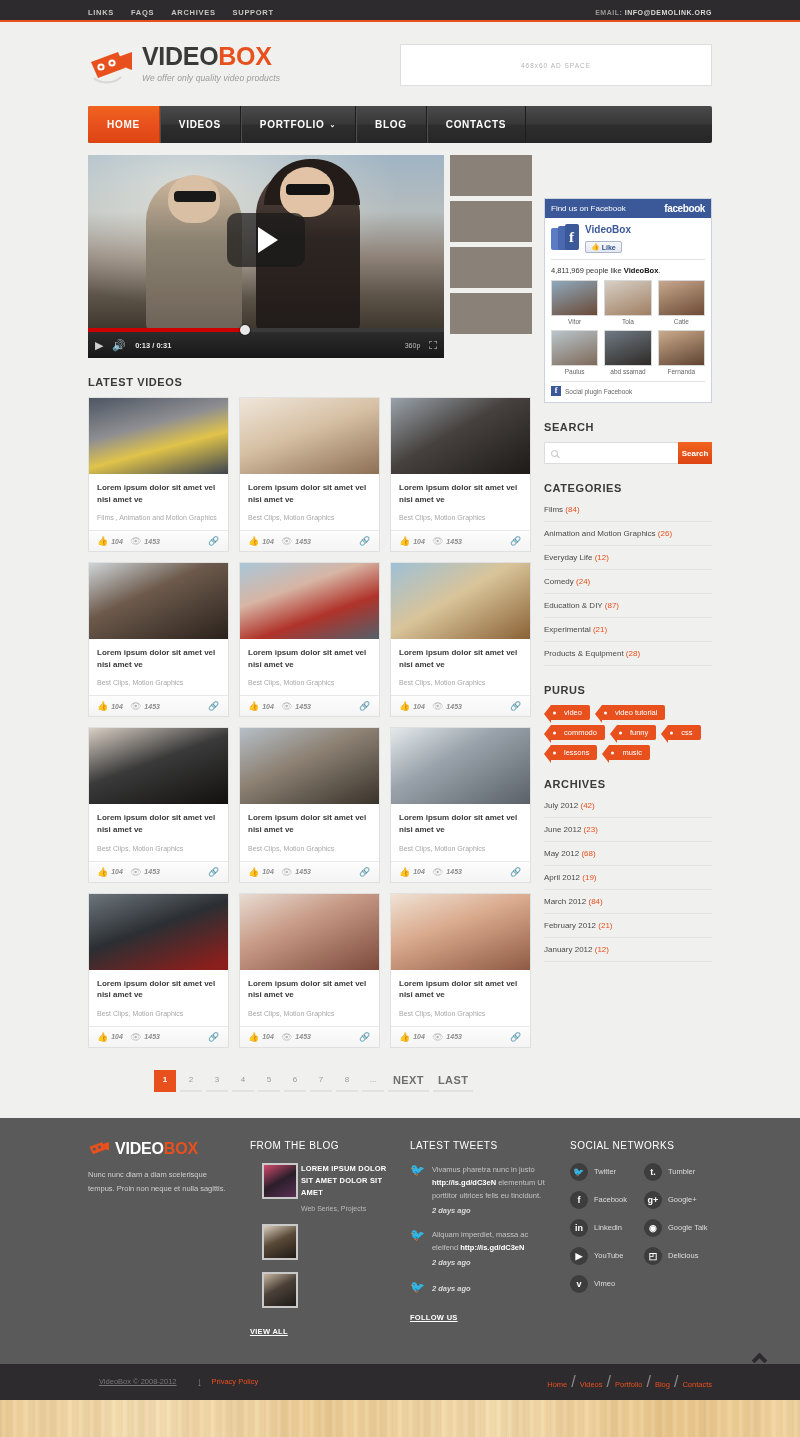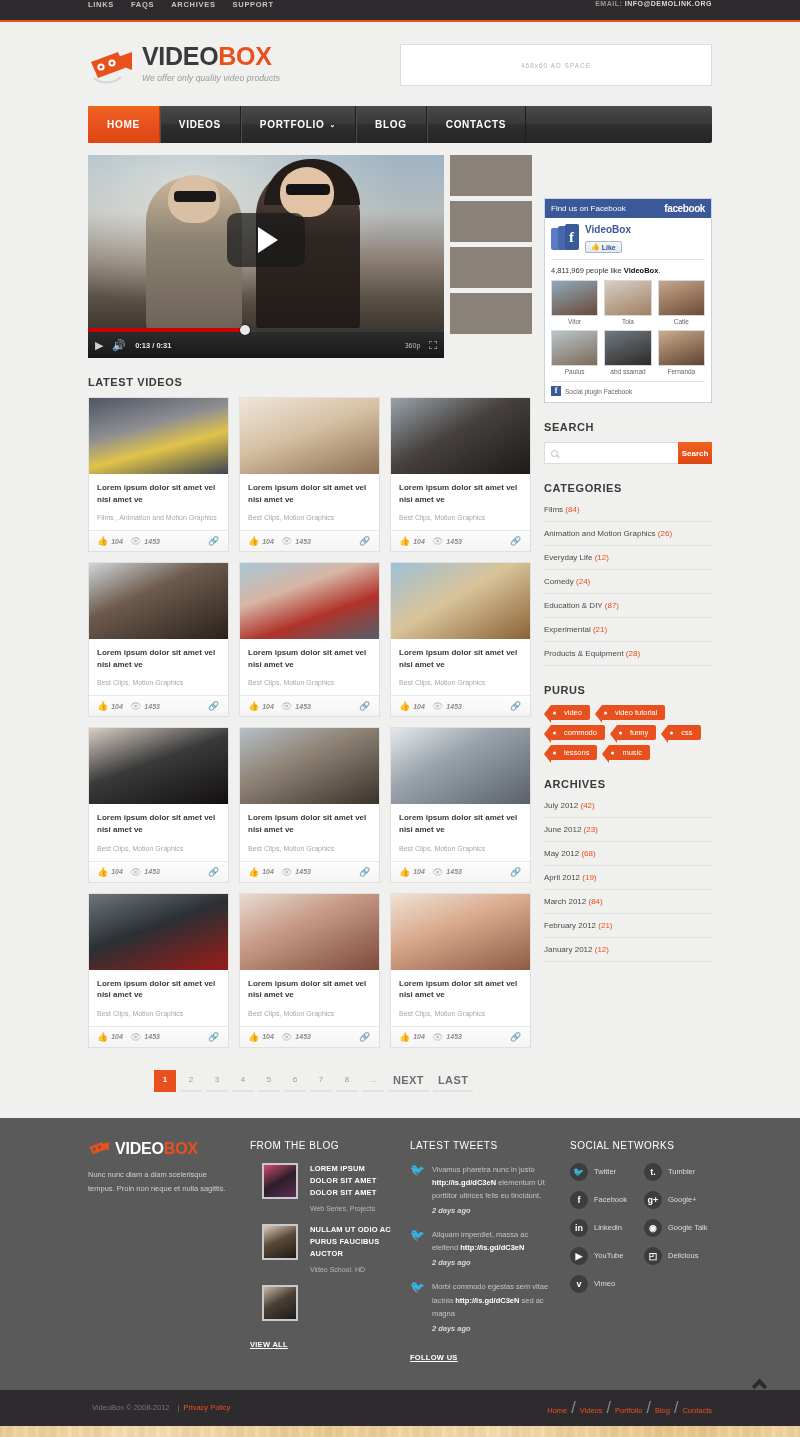--- a/index.html
+++ b/index.html
@@ -18,7 +18,7 @@
 
   
   .topbar { background:#2e2b2e; height:22px; border-bottom:2px solid #e8501e; }
-  .topbar .wrap { display:flex; align-items:flex-start; justify-content:space-between; height:24px; }
+  .topbar .wrap { display:flex; align-items:center; justify-content:space-between; height:24px; }
   .toplinks { display:flex; gap:17px; }
   .toplinks a { color:#c9c5c2; font-size:7.5px; letter-spacing:.7px; text-decoration:none; font-weight:bold; }
   .topmail { color:#9b9795; font-size:7px; letter-spacing:.5px; font-weight:bold; }

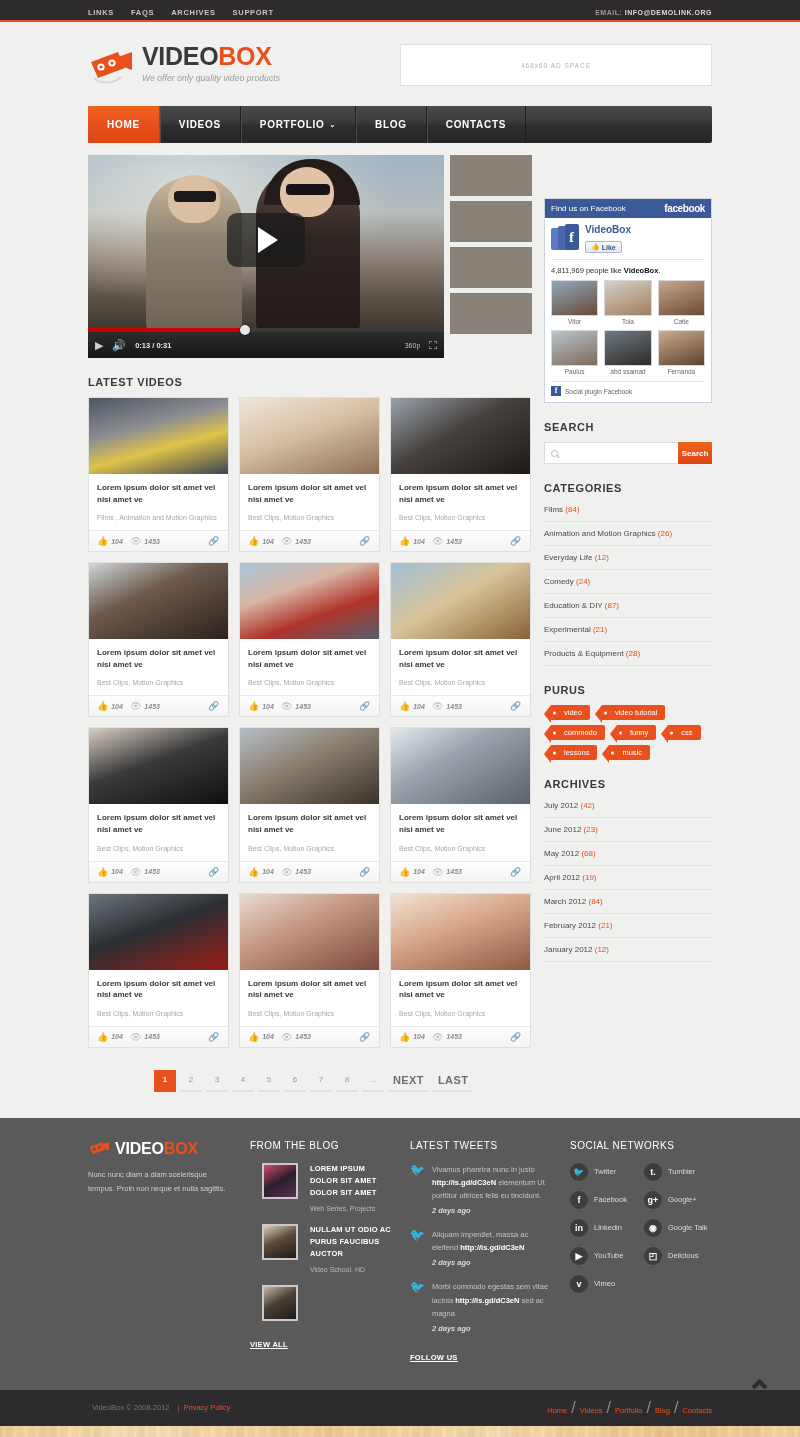--- a/index.html
+++ b/index.html
@@ -164,7 +164,7 @@
   .f-logo p { font-size:7.5px; color:#cfcfcf; line-height:1.85; margin-top:10px; }
   .f-col h4 { font-size:10px; font-weight:normal; color:#fff; letter-spacing:.5px; margin-bottom:12px; }
   .blogcol { width:150px; }
-  .bpost { display:flex; gap:12px; margin-bottom:12px;padding-left:12px; }
+  .bpost { display:flex; gap:3px; margin-bottom:12px;padding-left:12px; }
   .bpost .pic { width:36px; height:36px; flex:none; border:2px solid #c9c9c9; }
   .bp1{background:linear-gradient(150deg,#d24b6e 0%,#2b1e2a 50%,#5a2f55 100%);}
   .bp2{background:linear-gradient(155deg,#d8cdbd 0%,#5a4a38 45%,#1f1a15 100%);}

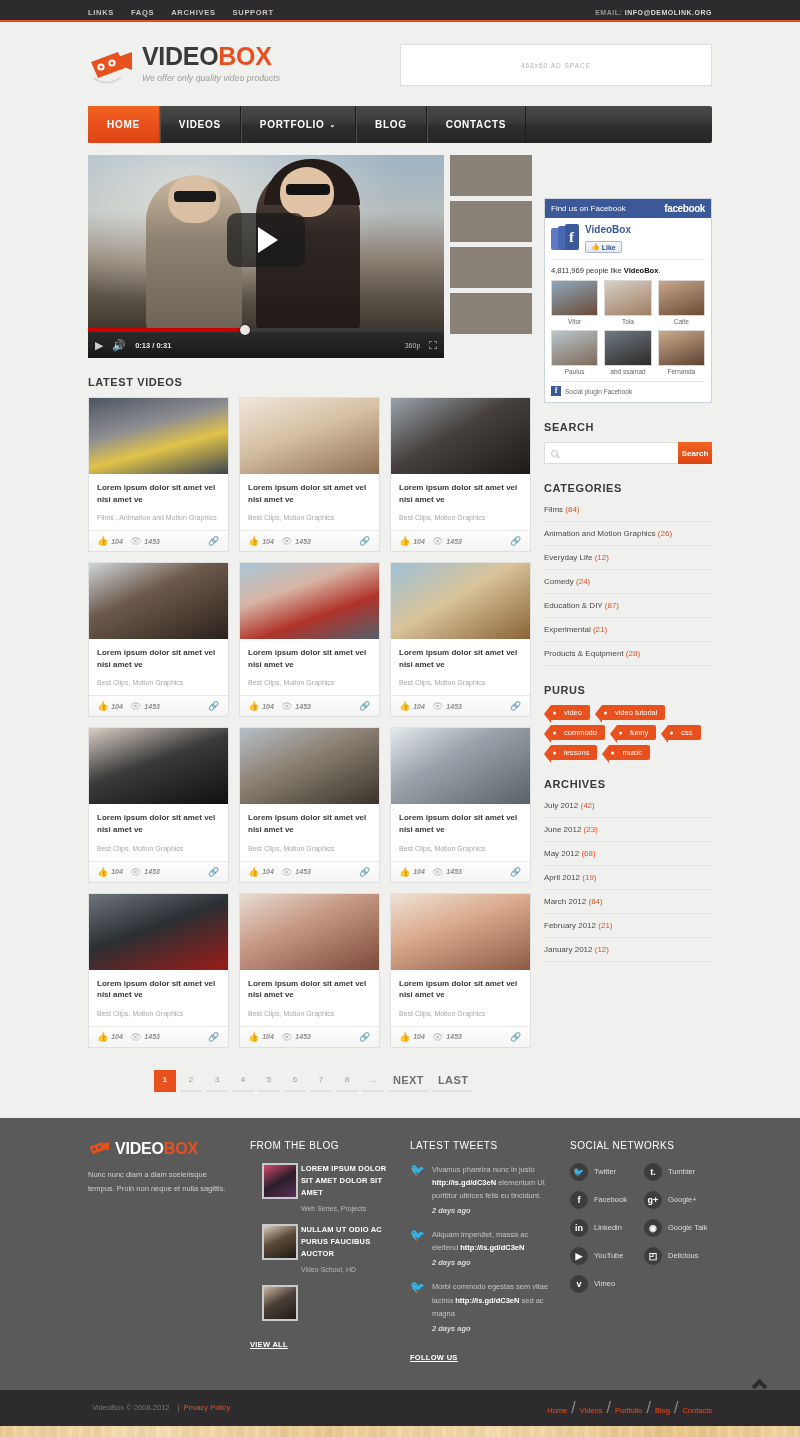--- a/index.html
+++ b/index.html
@@ -674,10 +674,6 @@
             </div>
             <div class="bpost">
               <div class="pic bp2"></div>
-              <div>
-                <div class="tt">NULLAM UT ODIO AC PURUS FAUCIBUS AUCTOR</div>
-                <div class="mm">Video School, HD</div>
-              </div>
             </div>
             <div class="bpost">
               <div class="pic bp3"></div>

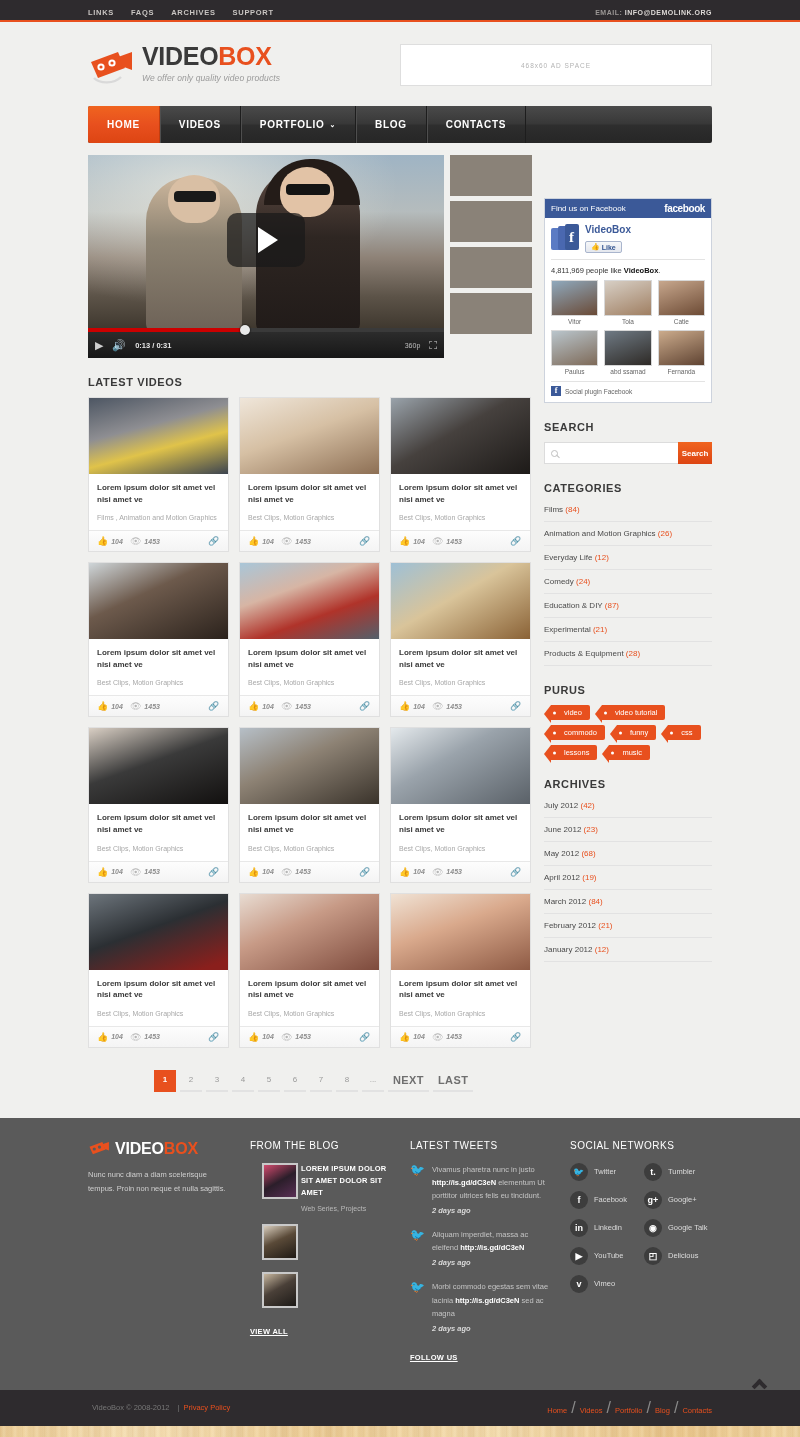--- a/index.html
+++ b/index.html
@@ -702,7 +702,6 @@
             <div class="tw">
               <span class="bird">🐦</span>
               <div>
-                <div class="txt"><span>Morbi commodo egestas sem vitae lacinia </span><b>http://is.gd/dC3eN</b><span> sed ac magna</span></div>
                 <div class="ago">2 days ago</div>
               </div>
             </div>

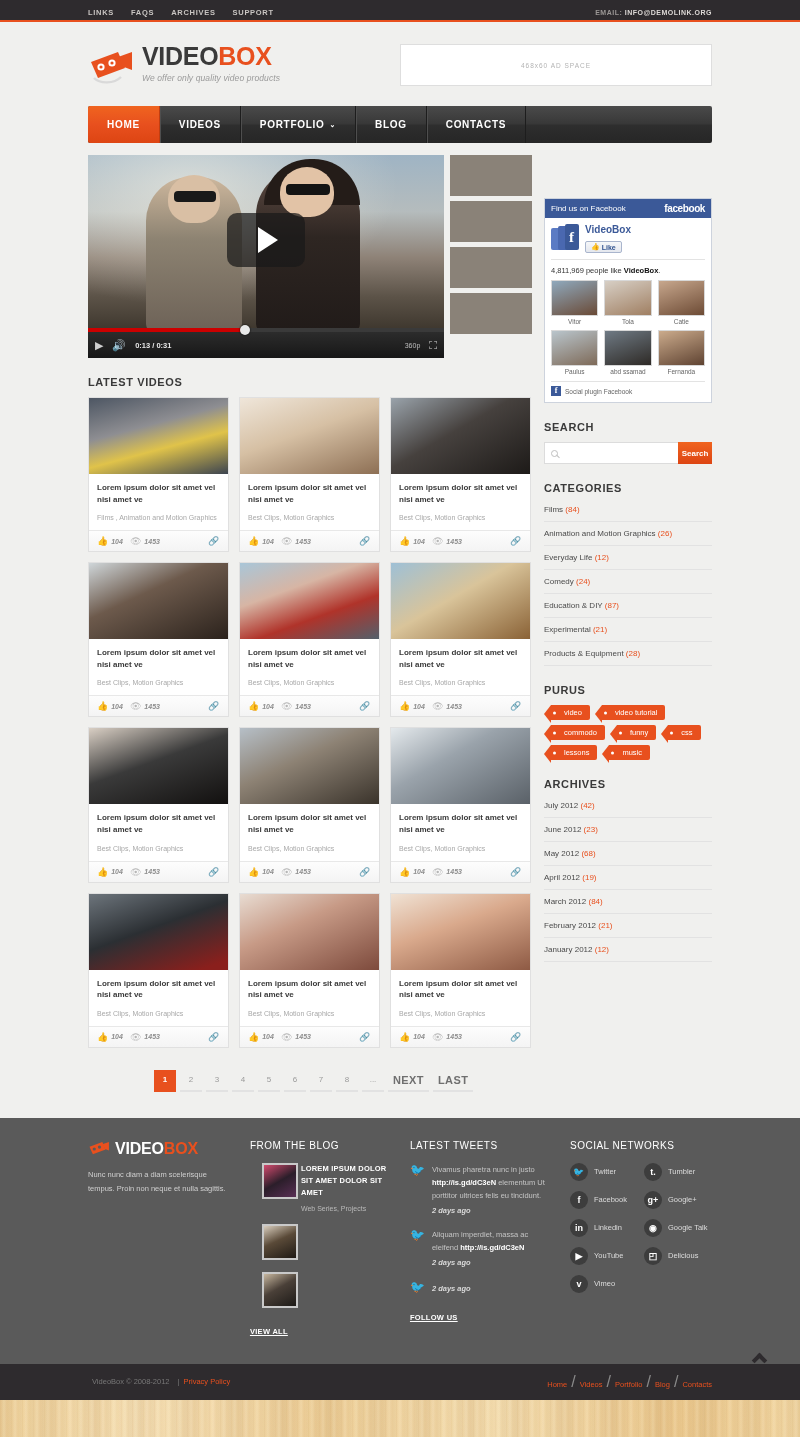--- a/index.html
+++ b/index.html
@@ -188,7 +188,7 @@
   .copy .wrap { display:flex; align-items:center; justify-content:space-between; padding:9px 0; }
   .copy .l { font-size:7.5px; color:#cfcfcf; }
   .copy .l a { color:#e8501e; text-decoration:none; }
-  .copy .l span { color:#777; margin:0 4px; }
+  .copy .l span { color:#777; margin:0 11px;text-decoration:underline; }
   .copy .r a { font-size:7.5px; color:#e8501e; text-decoration:none; }
   .copy .r span { color:#8a8a8a; margin:0 4px; }
   .totop { position:absolute; right:28px; bottom:32px; width:26px; height:20px; display:flex; align-items:center; justify-content:center; }

